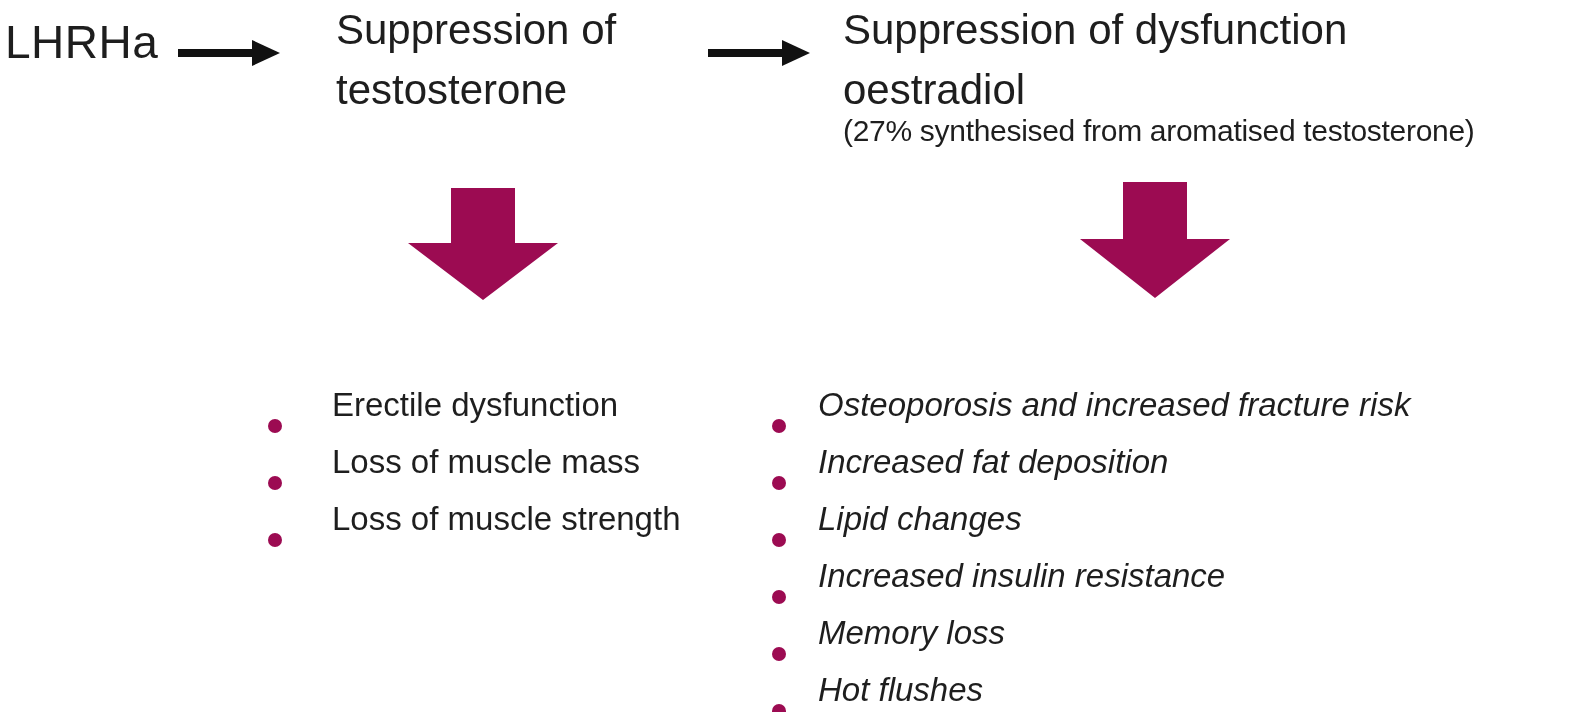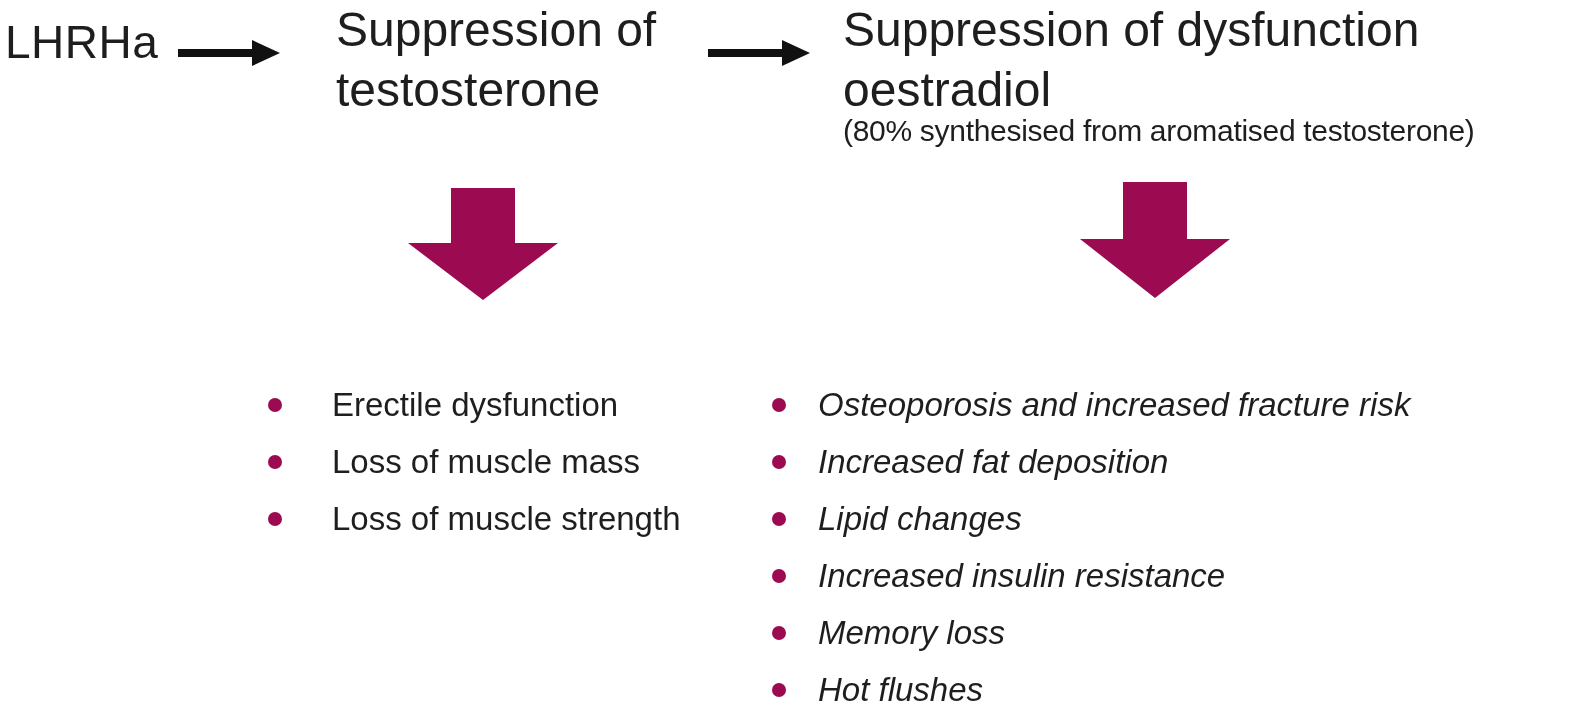--- a/index.html
+++ b/index.html
@@ -26,7 +26,7 @@
 
   .heading{
     position:absolute;top:0;
-    font-size:48px;line-height:60px;
+    font-size:42px;line-height:60px;
   }
   .heading-left{left:336px;width:350px;}
   .heading-right{left:843px;width:620px;}

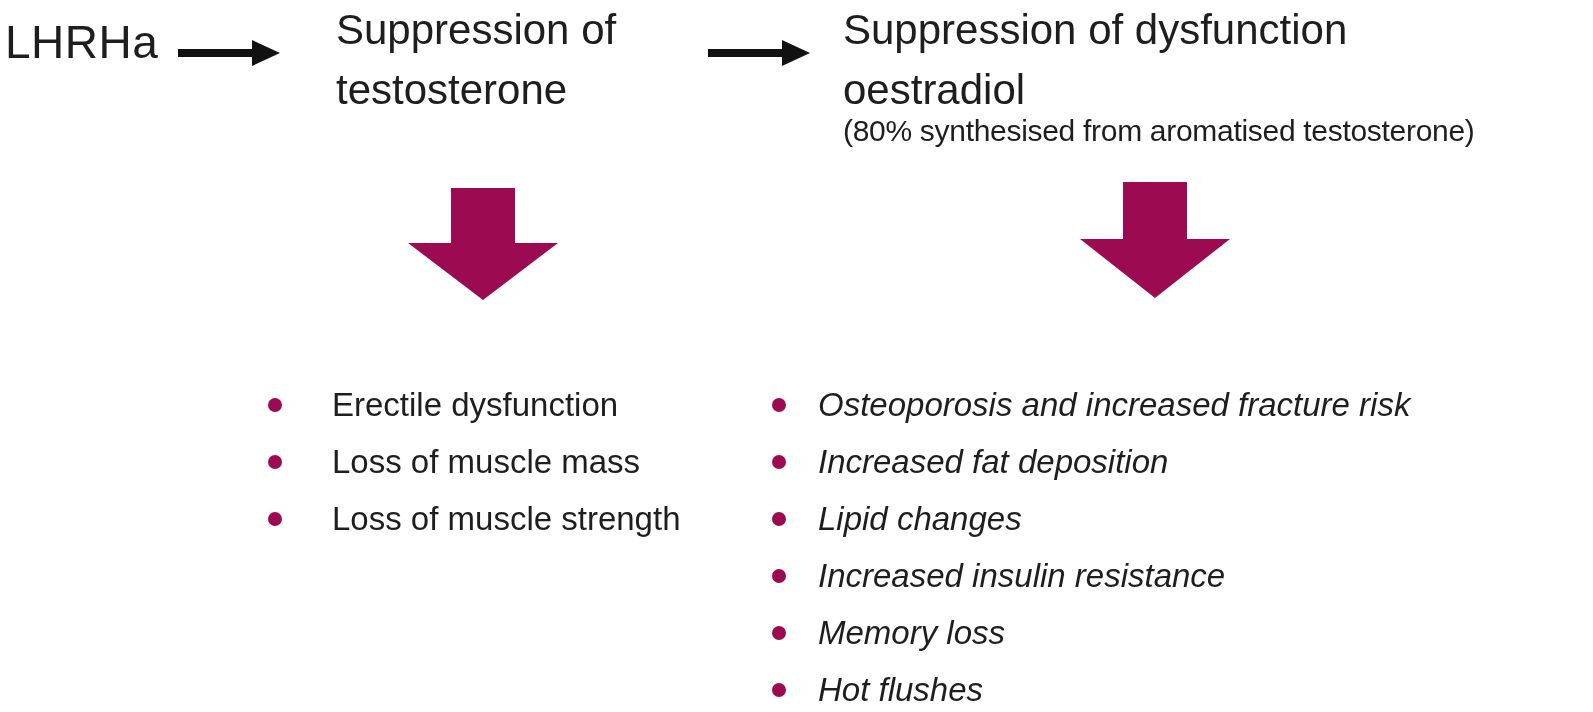--- a/index.html
+++ b/index.html
@@ -85,7 +85,7 @@
 
   <div class="heading heading-right">Suppression of dysfunction oestradiol</div>
 
-  <div class="note">(80% synthesised from aromatised testosterone)</div>
+  <div class="note">(27% synthesised from aromatised testosterone)</div>
 
   <svg class="v-arrow v-arrow-left" viewBox="0 0 150 112" preserveAspectRatio="none">
     <polygon points="43,0 107,0 107,55 150,55 75,112 0,55 43,55"></polygon>

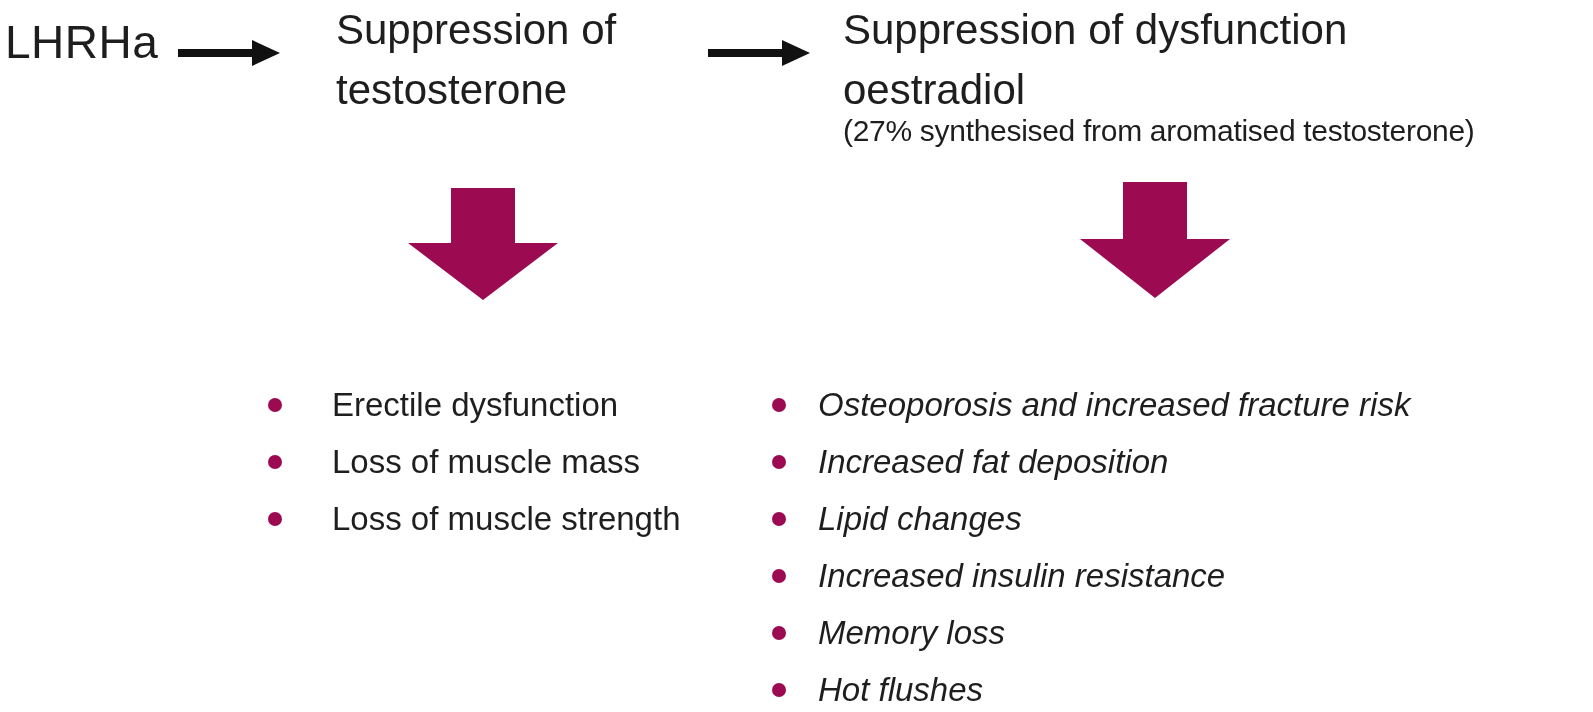--- a/index.html
+++ b/index.html
@@ -52,7 +52,7 @@
     position:absolute;top:376px;
     list-style:none;margin:0;padding:0;
   }
-  .effects li{display:flex;align-items:center;height:57px;}
+  .effects li{display:flex;align-items:flex-end;height:57px;}
   .effects-left{left:268px;}
   .effects-right{left:772px;}
   .dot{

